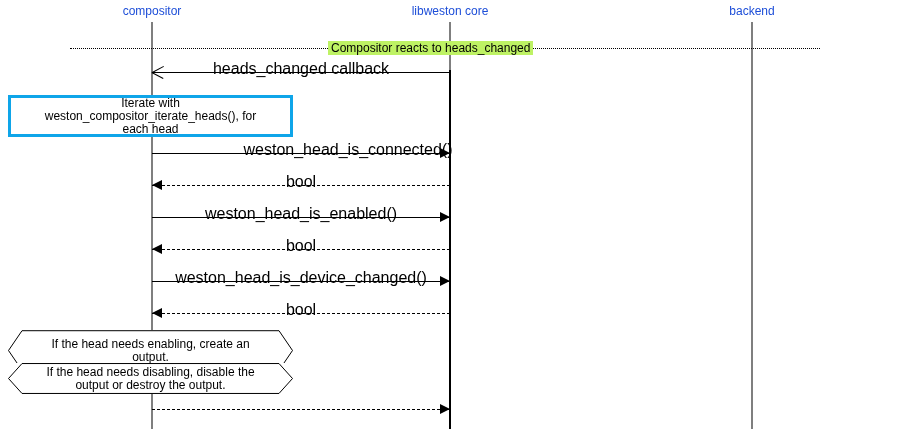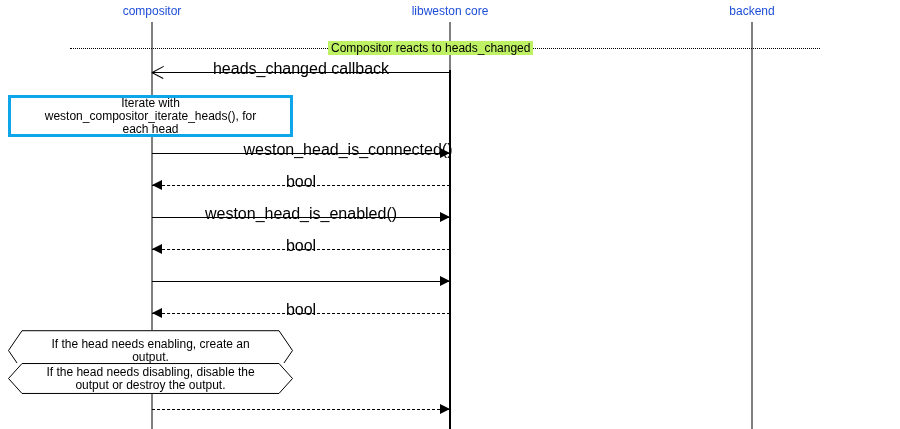--- a/index.html
+++ b/index.html
@@ -174,6 +174,7 @@
     <div class="msg-label" style="left: 301px; top: 239px;">bool</div>
     <div class="msg-line solid" style="left: 152px; top: 281px; width: 298px;"></div>
     <div class="arrowhead-filled-right" style="left: 440px; top: 281px;"></div>
+    <div class="msg-label" style="left: 301px; top: 271px;">weston_head_is_device_changed()</div>
     <div class="msg-line dashed" style="left: 152px; top: 313px; width: 298px;"></div>
     <div class="arrowhead-filled-left" style="left: 152px; top: 313px;"></div>
     <div class="msg-label" style="left: 301px; top: 303px;">bool</div>

